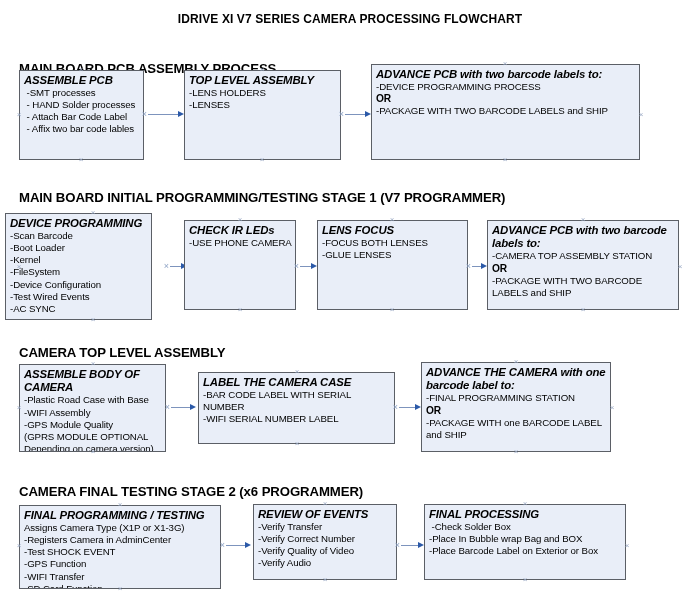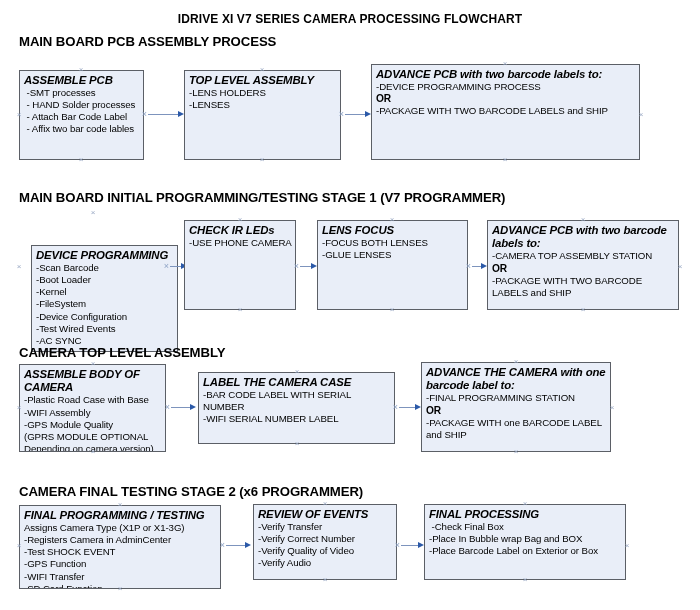--- a/index.html
+++ b/index.html
@@ -119,7 +119,7 @@
 
   <div class="doc-title">IDRIVE XI V7 SERIES CAMERA PROCESSING FLOWCHART</div>
 
-  <div class="section-title" style="left:19px; top:34px;">MAIN BOARD PCB ASSEMBLY PROCESS</div>
+  <div class="section-title" style="left:19px; top:61px;">MAIN BOARD PCB ASSEMBLY PROCESS</div>
 
   <div class="node" style="left:19px; top:70px; width:125px; height:90px;">
     <div class="node-title">ASSEMBLE PCB</div>

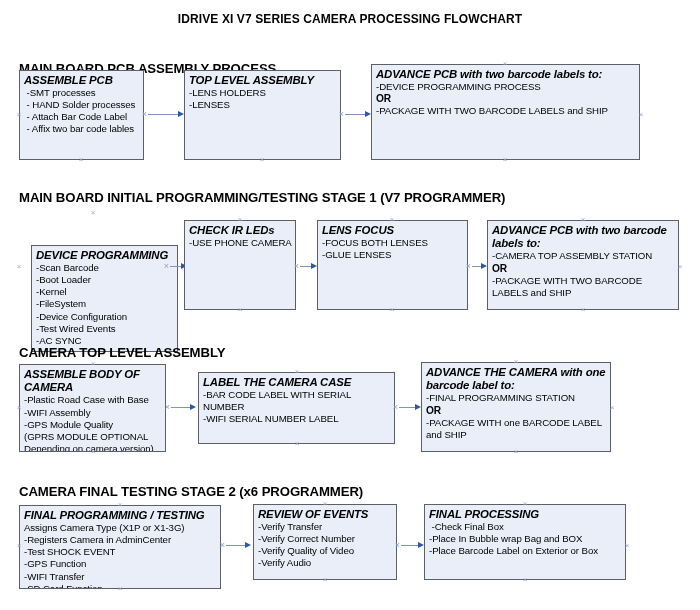--- a/index.html
+++ b/index.html
@@ -160,7 +160,7 @@
 
   <div class="section-title" style="left:19px; top:190px;">MAIN BOARD INITIAL PROGRAMMING/TESTING STAGE 1 (V7 PROGRAMMER)</div>
 
-  <div class="node" style="left:31px; top:213px; width:147px; height:107px;margin-top:32px;">
+  <div class="node" style="left:5px; top:213px; width:147px; height:107px;">
     <div class="node-title">DEVICE PROGRAMMING</div>
     <div class="node-line">-Scan Barcode</div>
     <div class="node-line">-Boot Loader</div>

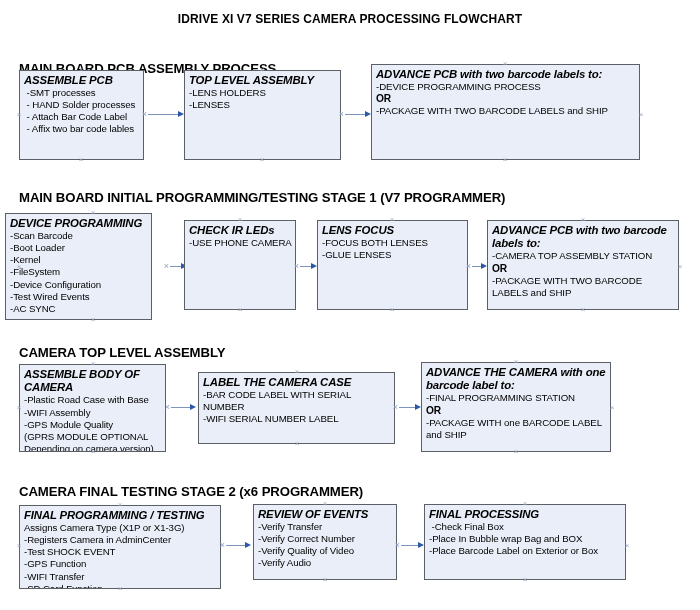--- a/index.html
+++ b/index.html
@@ -286,7 +286,7 @@
 
   <div class="node" style="left:424px; top:504px; width:202px; height:76px;">
     <div class="node-title">FINAL PROCESSING</div>
-    <div class="node-line"> -Check Final Box</div>
+    <div class="node-line"> -Check Solder Box</div>
     <div class="node-line">-Place In Bubble wrap Bag and BOX</div>
     <div class="node-line">-Place Barcode Label on Exterior or Box</div>
   </div>

